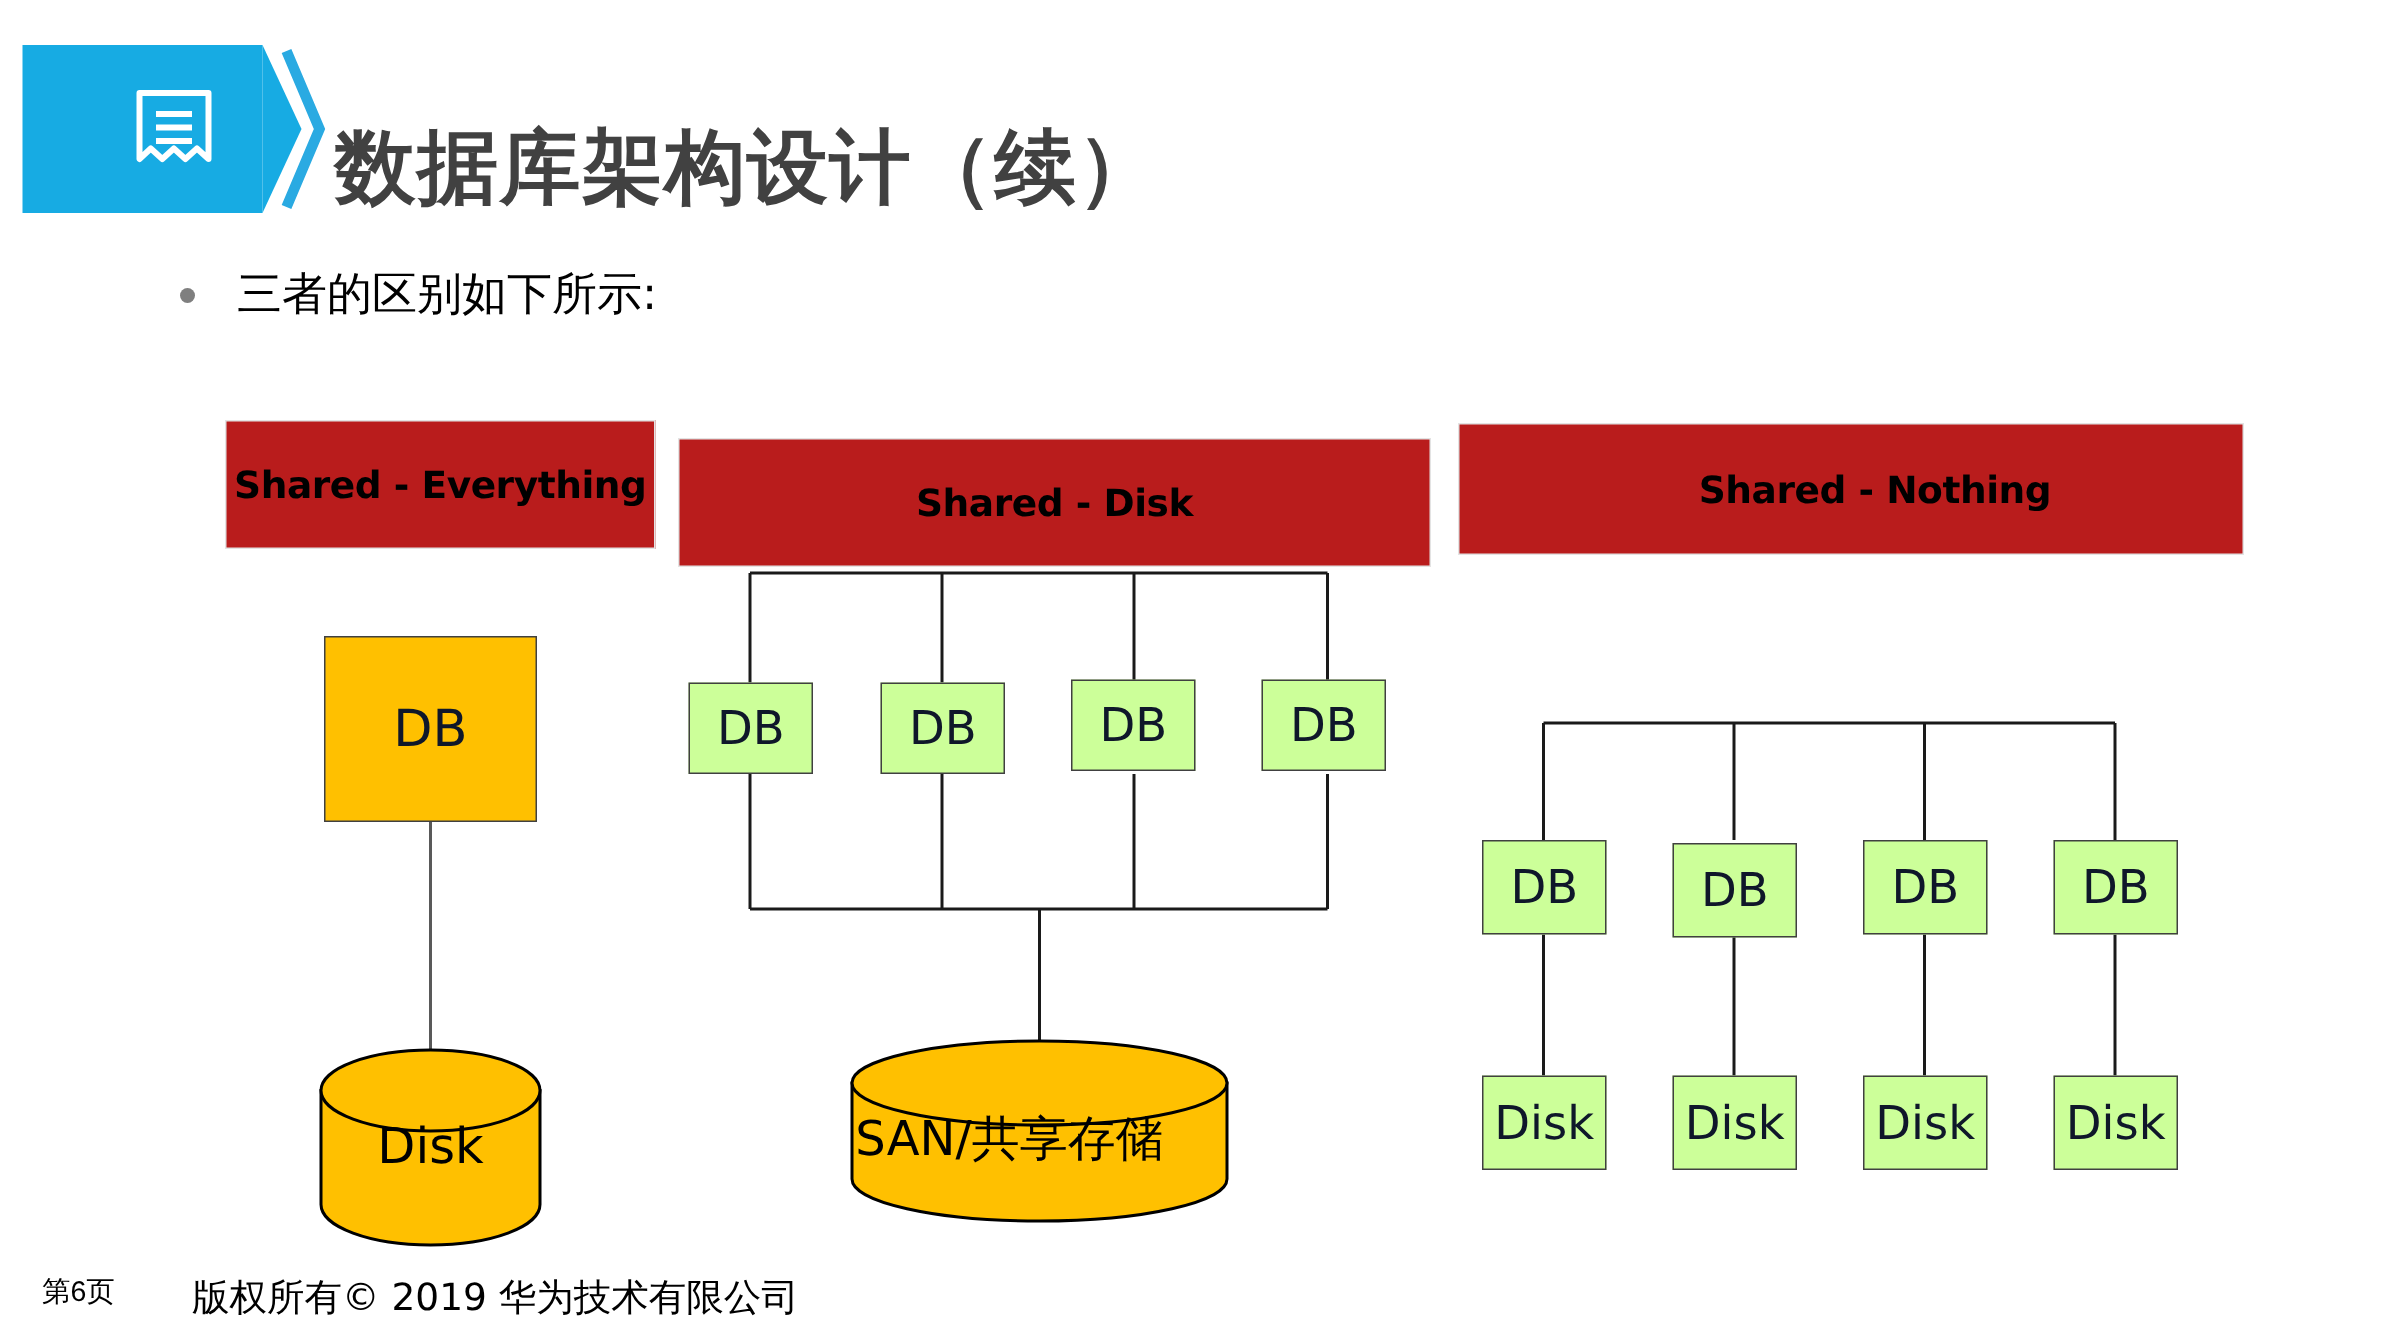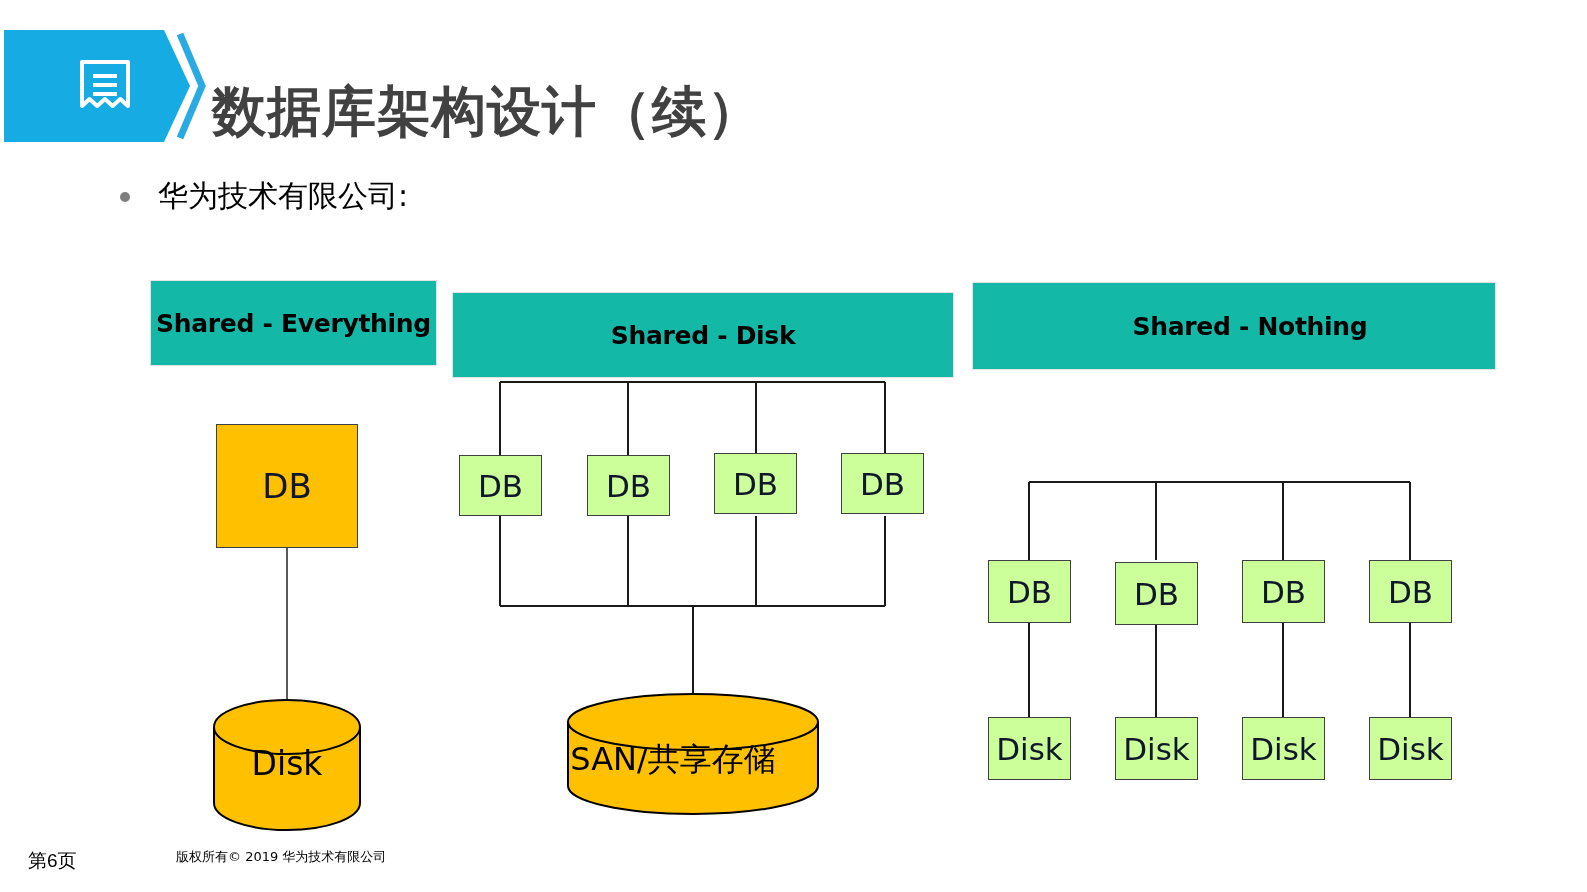--- a/index.html
+++ b/index.html
@@ -11,7 +11,7 @@
     overflow:hidden;
   }
   
-  #header-banner{position:absolute;left:4px;top:30px;width:1259px;height:112px;}
+  #header-banner{position:absolute;left:15px;top:30px;width:1259px;height:112px;}
   .banner-bar{
     position:absolute;left:0;top:0;width:160px;height:112px;
     background:#17ABE3;

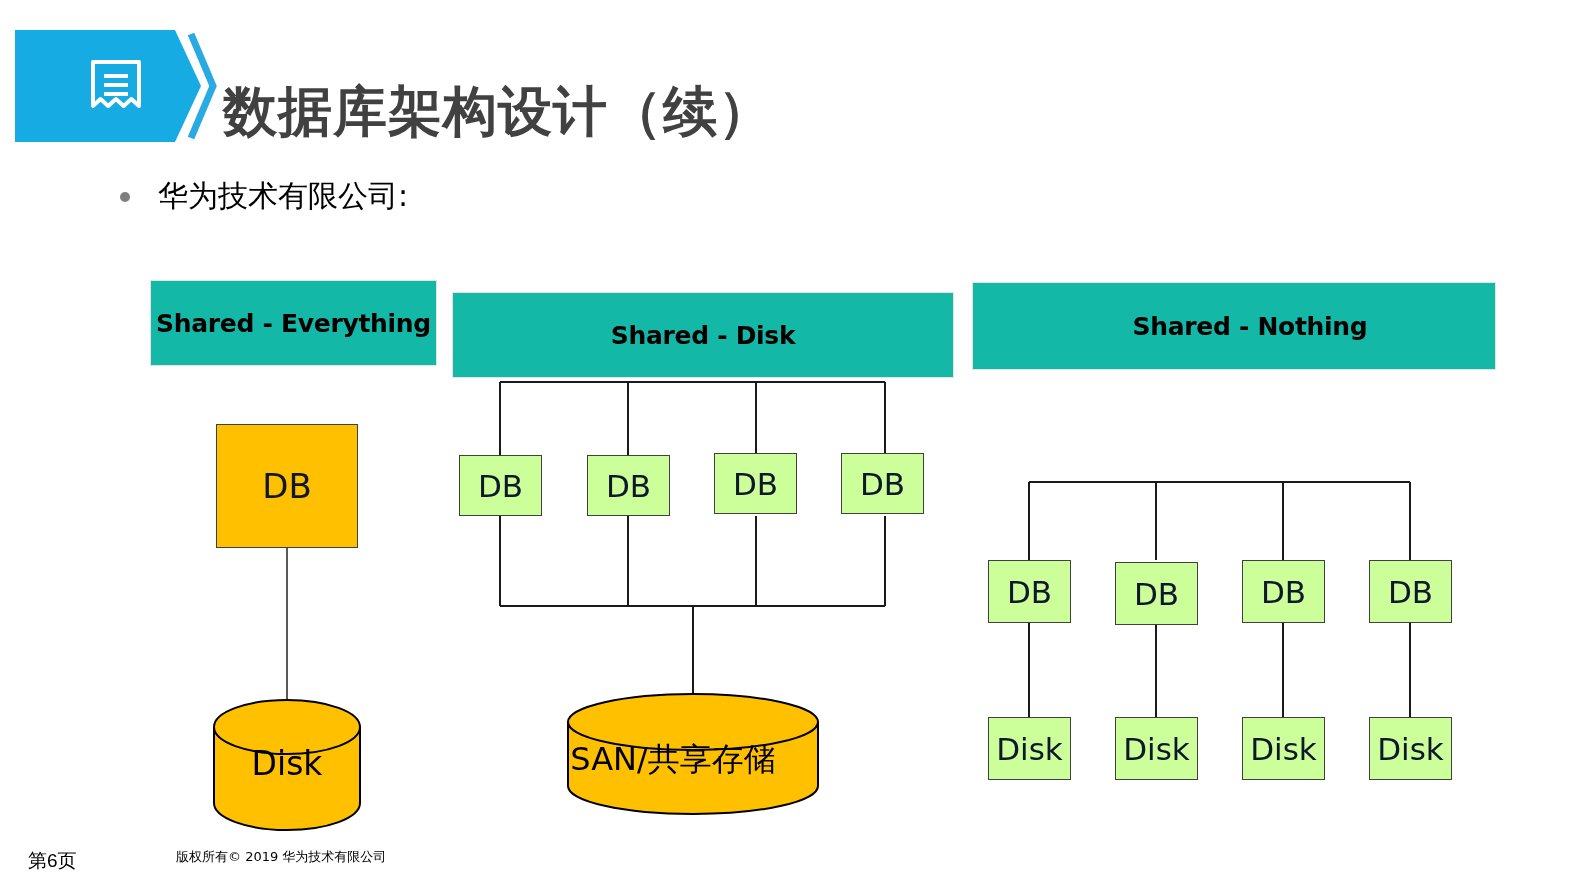--- a/index.html
+++ b/index.html
@@ -94,7 +94,7 @@
 
 <div id="bullet-row">
   <span class="bullet-dot"></span>
-  <span class="bullet-text">华为技术有限公司:</span>
+  <span class="bullet-text">三者的区别如下所示:</span>
 </div>
 
 <div class="sec-head" id="sec-head-0">Shared - Everything</div>

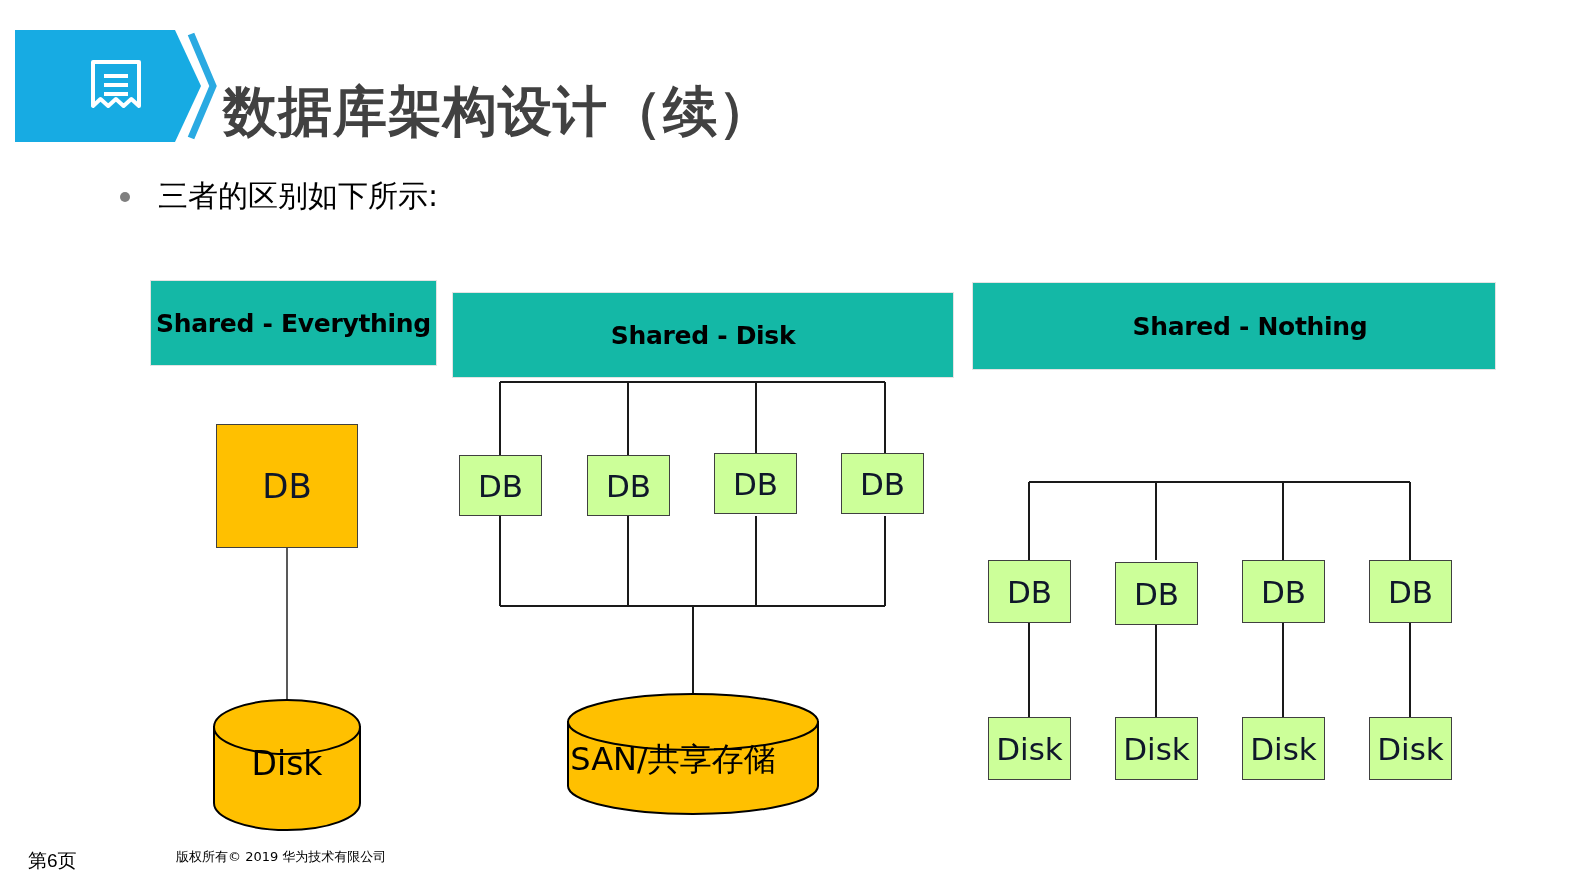--- a/index.html
+++ b/index.html
@@ -38,7 +38,7 @@
   .bullet-text{font-size:30px;color:#000;font-family:"DejaVu Sans","Liberation Sans",sans-serif;}
   
   .sec-head{
-    position:absolute;border:1px solid #e3e3e3;background:#14b8a6;
+    position:absolute;border:1px solid #e3e3e3;background:#b91c1c;
     display:flex;align-items:center;justify-content:center;
     font-weight:bold;font-size:25px;color:#000;
     font-family:"DejaVu Sans","Liberation Sans",sans-serif;

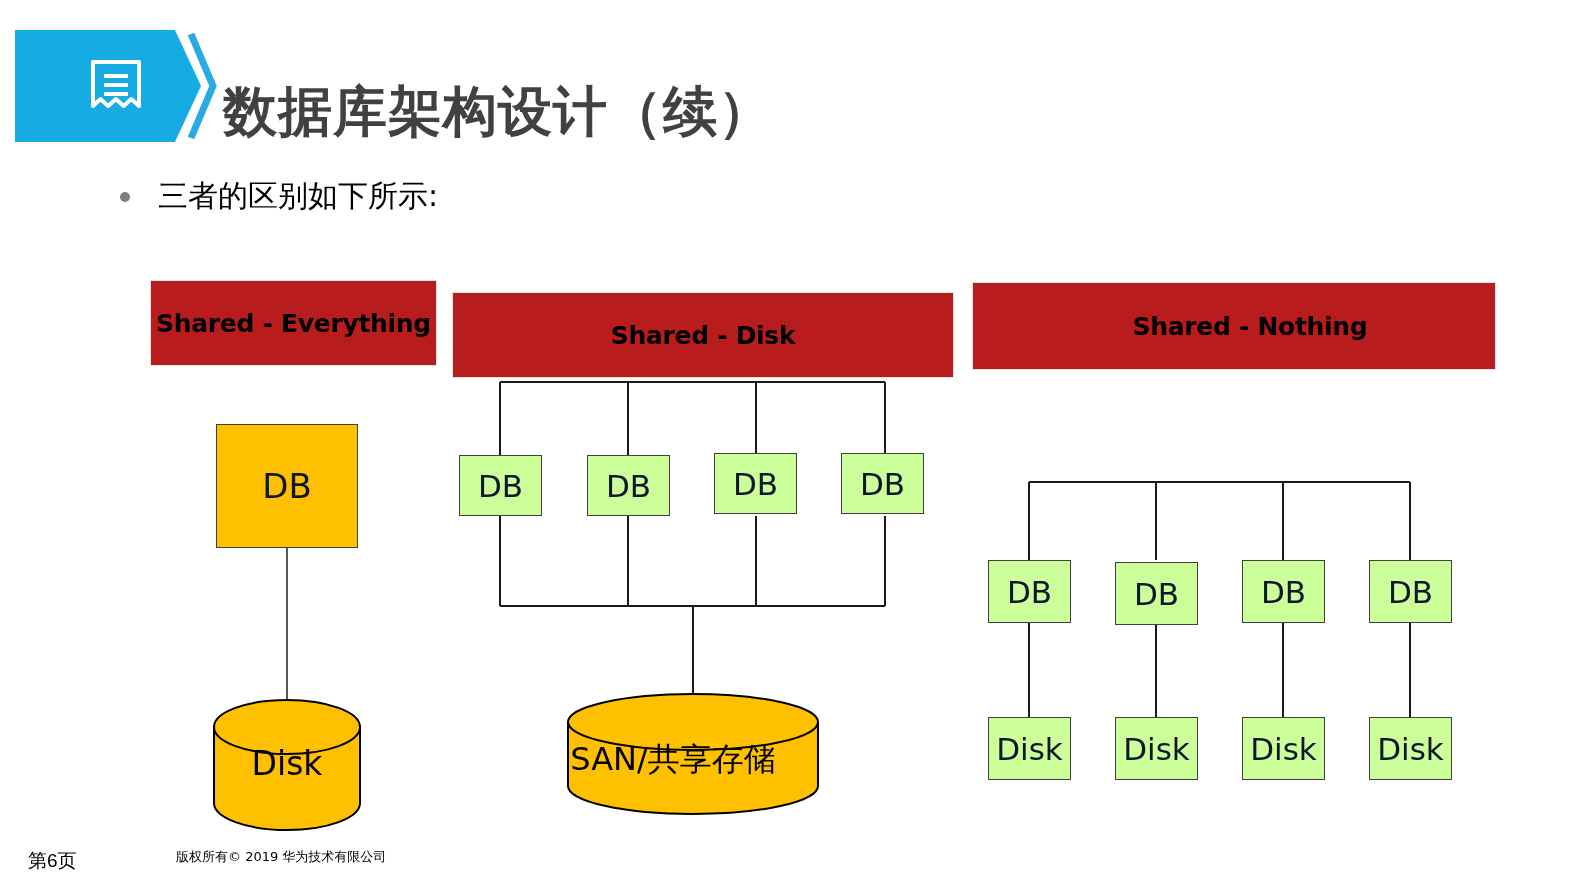--- a/index.html
+++ b/index.html
@@ -68,8 +68,8 @@
   #footer{position:absolute;left:0;bottom:0;width:1587px;height:60px;}
   #footer-page{position:absolute;left:28px;top:16px;font-size:19px;color:#000;
     font-family:Liberation Sans, sans-serif;}
-  #footer-copy{position:absolute;left:128px;top:16px;font-size:13px;color:#000;
-    font-family:"DejaVu Sans","Liberation Sans",sans-serif;margin-left:48px;}
+  #footer-copy{position:absolute;left:128px;top:16px;font-size:25px;color:#000;
+    font-family:"DejaVu Sans","Liberation Sans",sans-serif;}
   #huawei-logo{position:absolute;right:22px;top:8px;height:42px;display:flex;align-items:center;}
   #huawei-wordmark{font-size:27px;font-weight:bold;color:#2b2b2b;letter-spacing:1.5px;margin-left:8px;
     font-family:"Liberation Sans","DejaVu Sans",sans-serif;}

